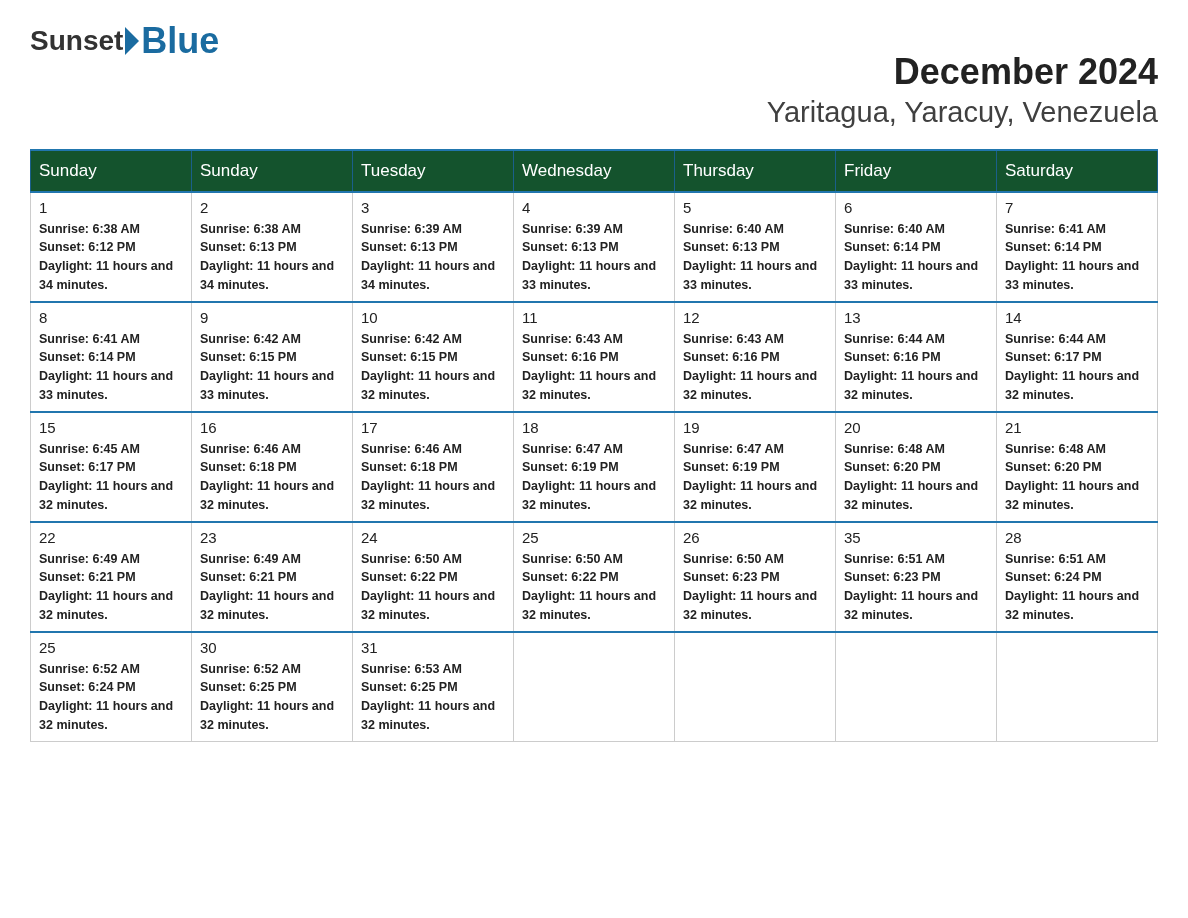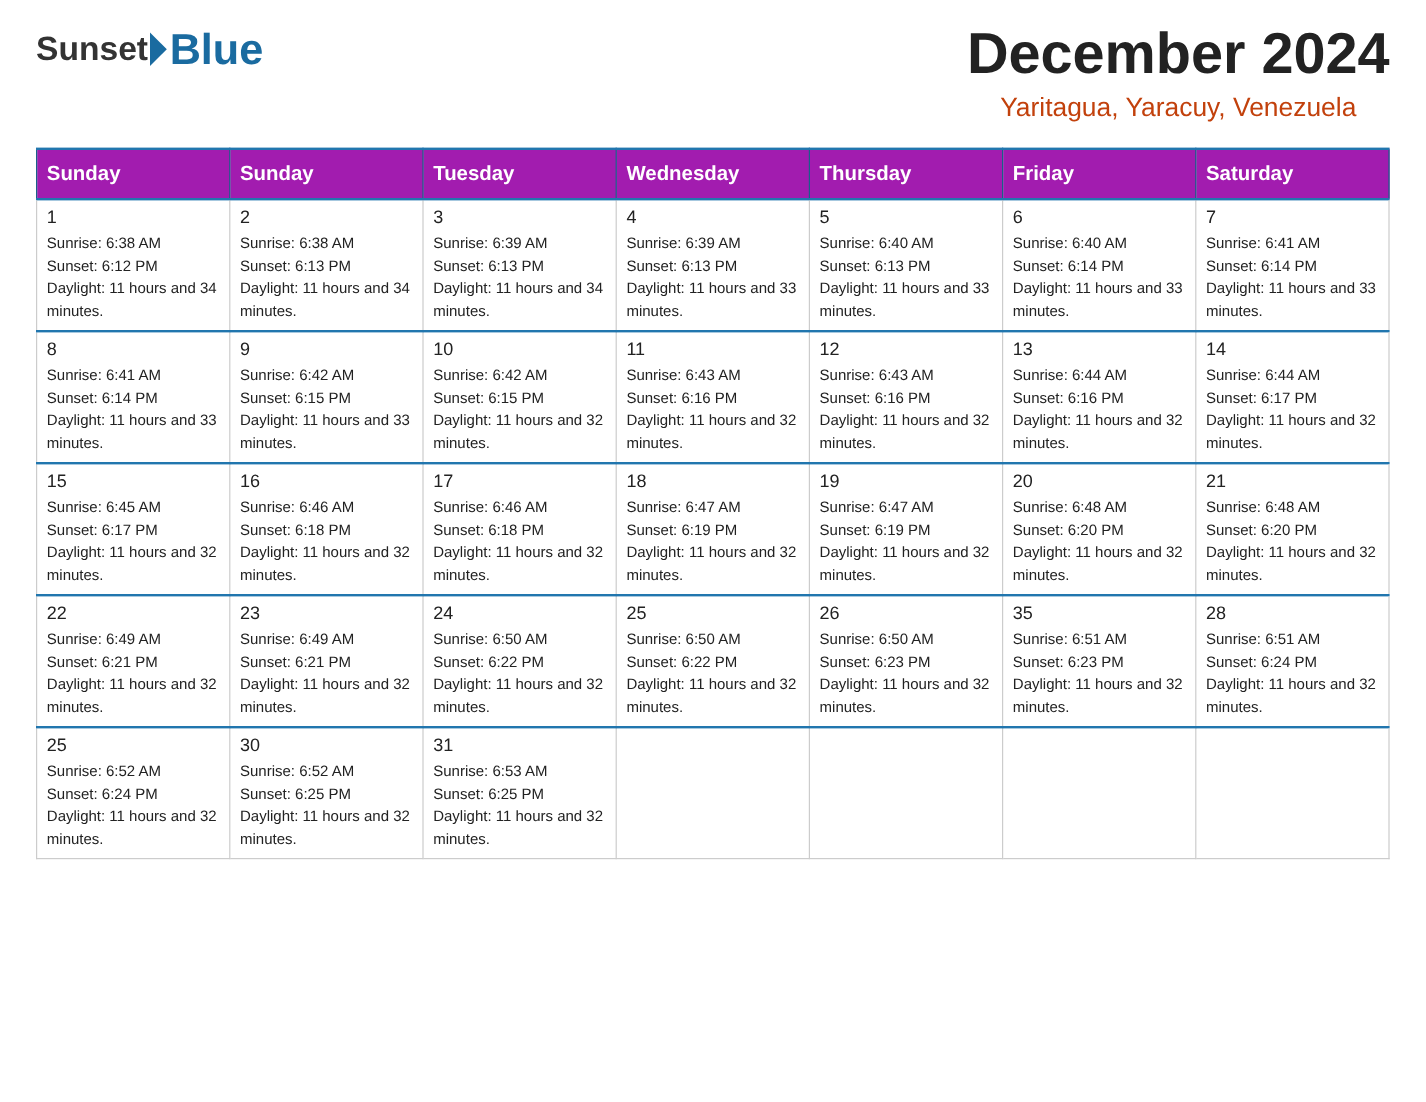--- a/index.html
+++ b/index.html
@@ -47,10 +47,11 @@
       text-align: right;
     }
     .month-title {
-      font-size: 48px;
+      font-size: 36px;
       font-weight: bold;
       color: #222;
       line-height: 1.1;
+      margin-top: 32px;
     }
     .subtitle {
       font-size: 22px;

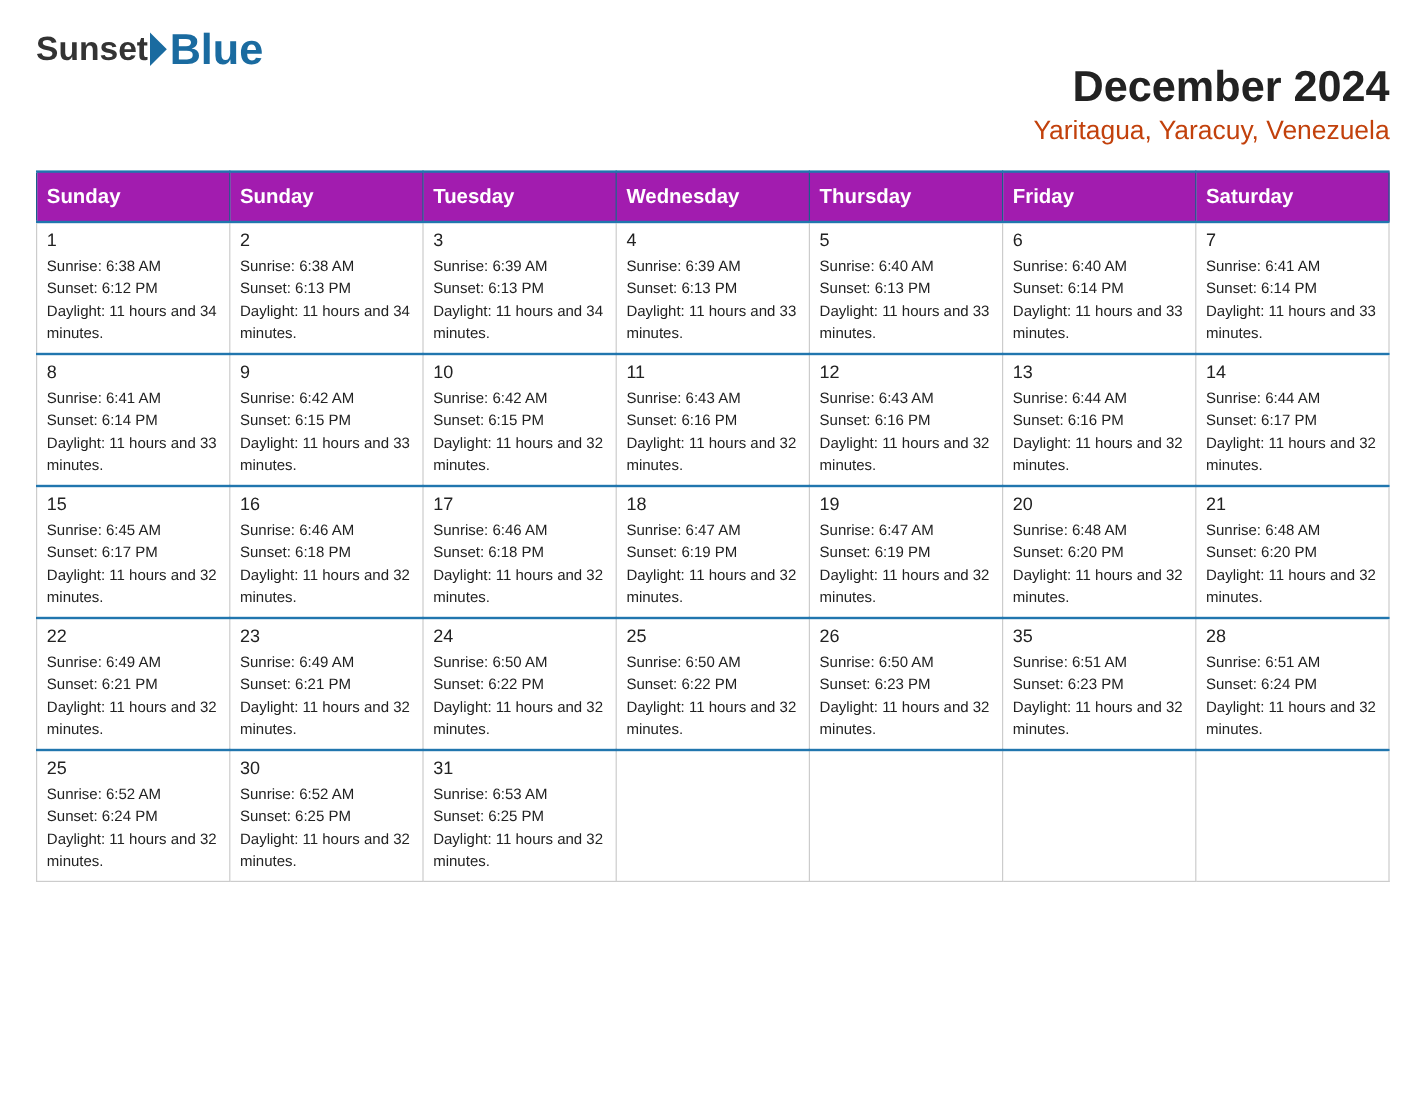--- a/index.html
+++ b/index.html
@@ -54,8 +54,8 @@
       margin-top: 32px;
     }
     .subtitle {
-      font-size: 22px;
-      color: #c2410c;
+      font-size: 29px;
+      color: #404040;
       margin-top: 4px;
       text-align: center;
     }

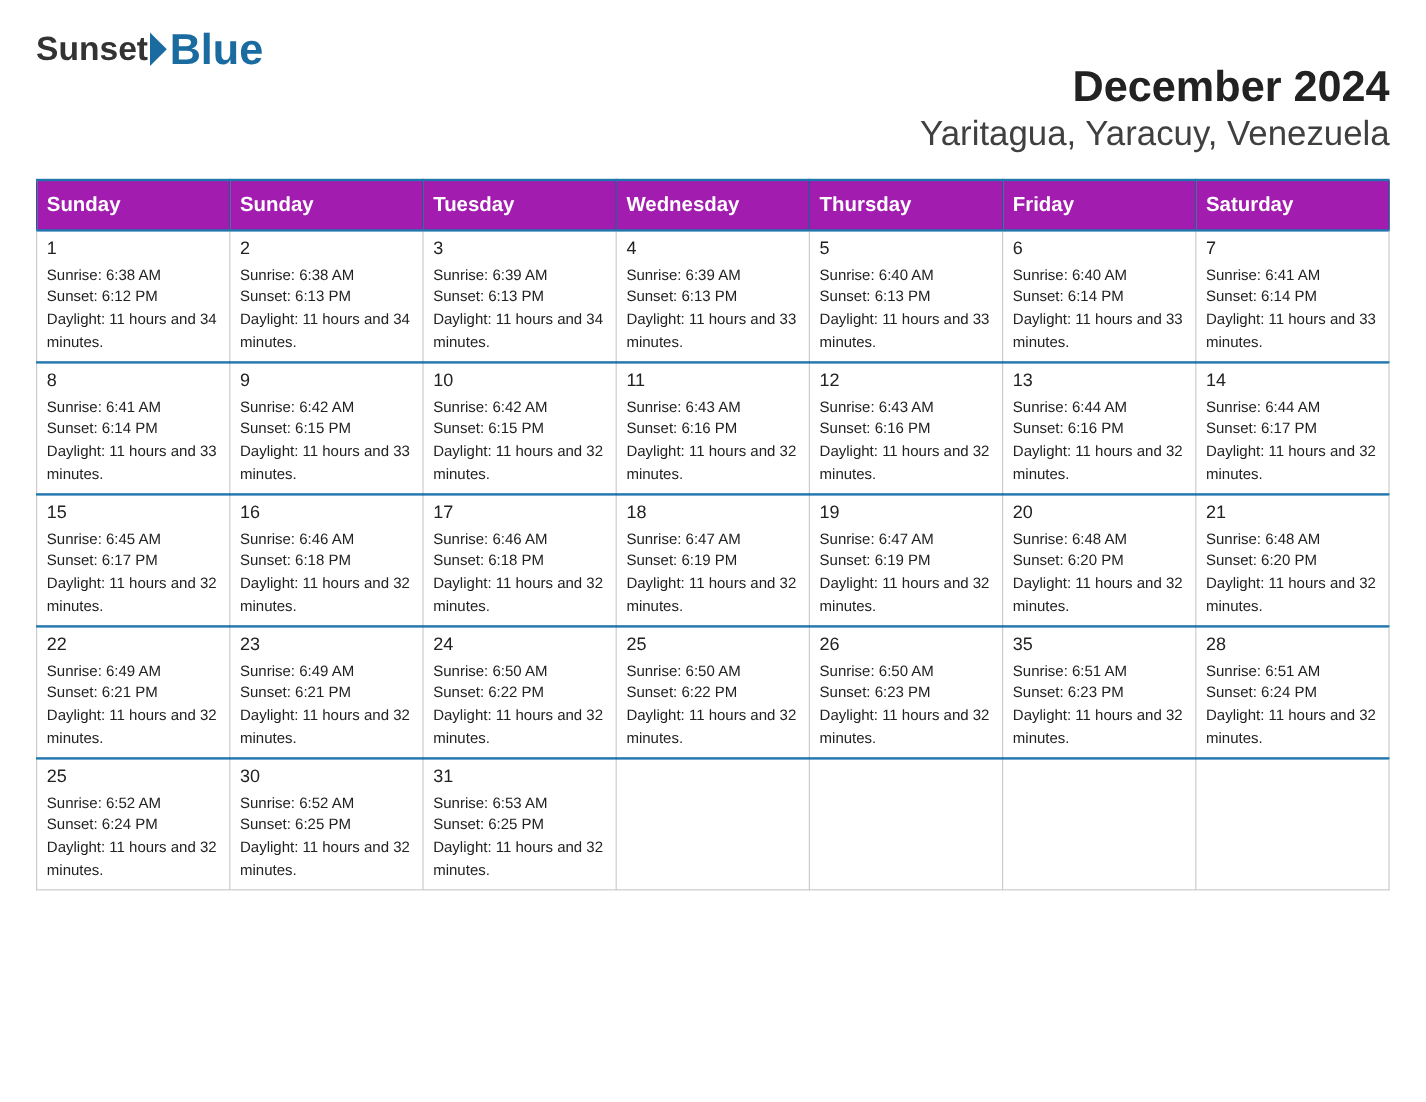--- a/index.html
+++ b/index.html
@@ -65,10 +65,10 @@
       border: 1px solid #aaa;
     }
     .calendar th {
-      background-color: #a21caf;
+      background-color: #14532d;
       color: #fff;
       font-size: 17px;
-      font-weight: bold;
+      font-weight: normal;
       padding: 10px 8px;
       text-align: left;
       border: 1px solid #1a5f8a;

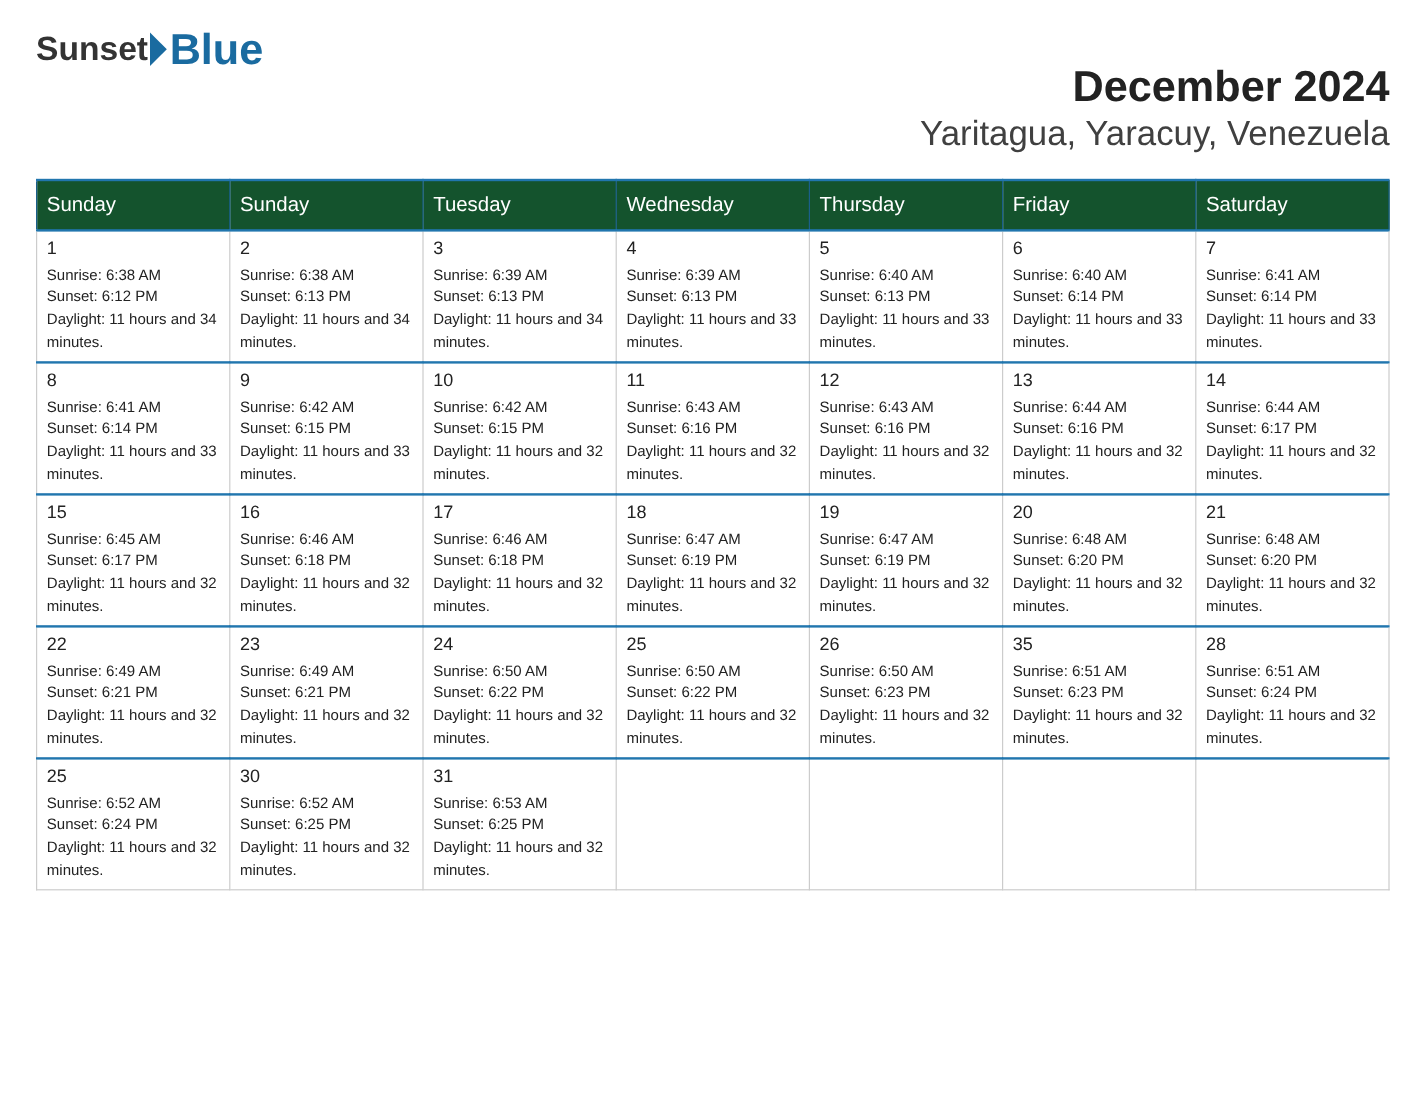--- a/index.html
+++ b/index.html
@@ -95,6 +95,7 @@
       font-size: 12.5px;
       line-height: 1.5;
       color: #222;
+      font-weight: bold;
     }
     .empty-cell {
       background: #fff;

